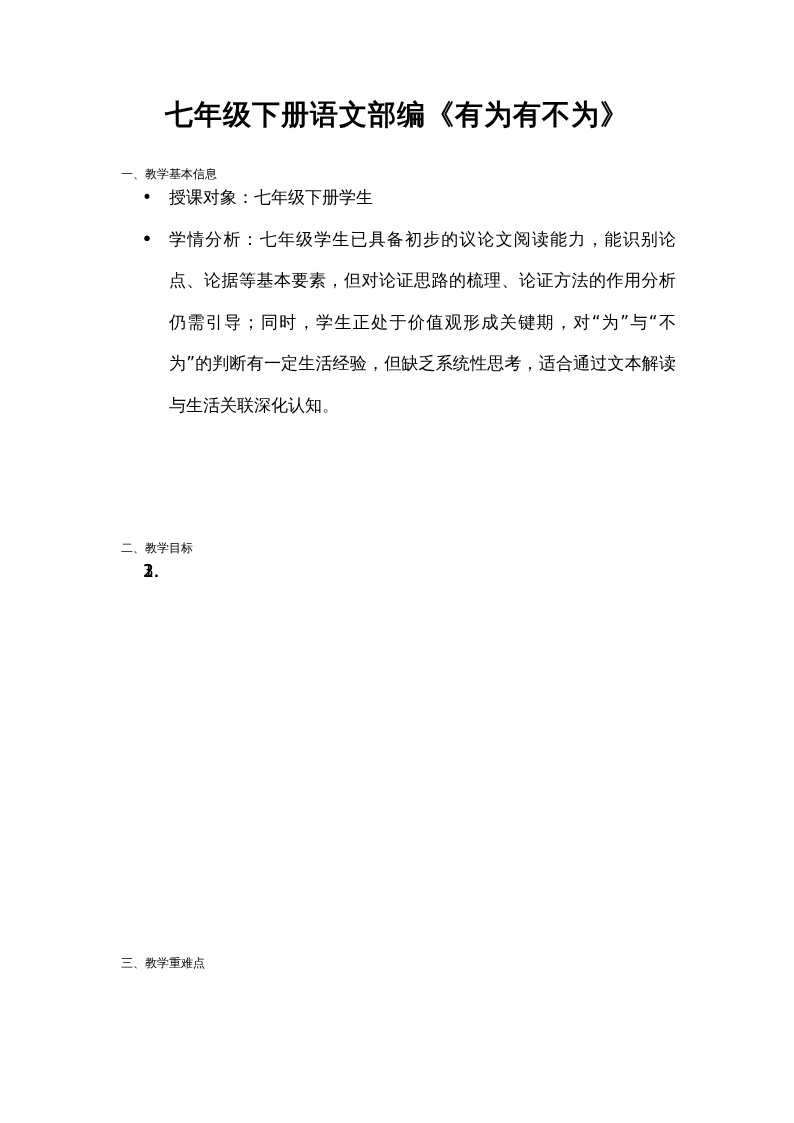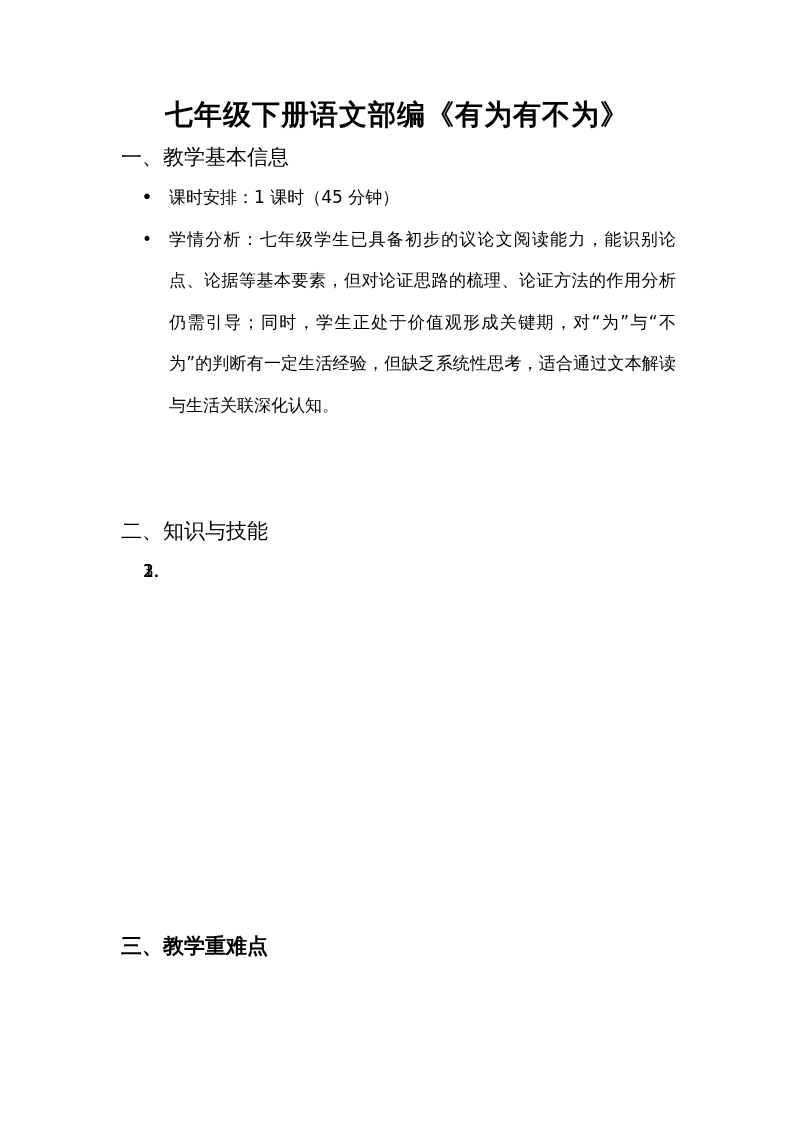--- a/index.html
+++ b/index.html
@@ -37,9 +37,10 @@
     .section-heading {
       position: absolute;
       left: 121px;
-      font-size: 21px;
+      font-size: 12px;
       line-height: 24px;
       white-space: nowrap;
+      margin-top: 17px;
     }
     .list {
       position: absolute;

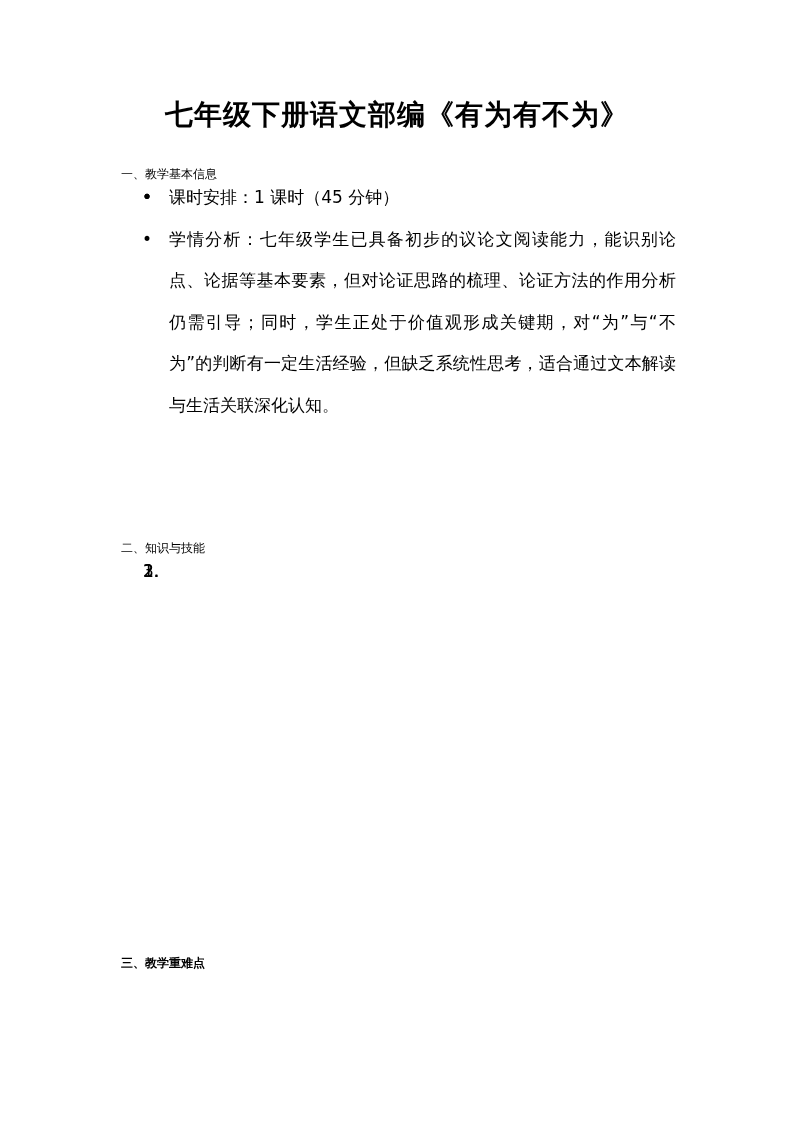--- a/index.html
+++ b/index.html
@@ -87,6 +87,7 @@
   <ul class="list" style="top:177px;">
     <li class="list-item">
       <span class="bullet-marker">•</span>
+      <span class="item-text">授课对象：七年级下册学生</span>
     </li>
     <li class="list-item">
       <span class="bullet-marker">•</span>

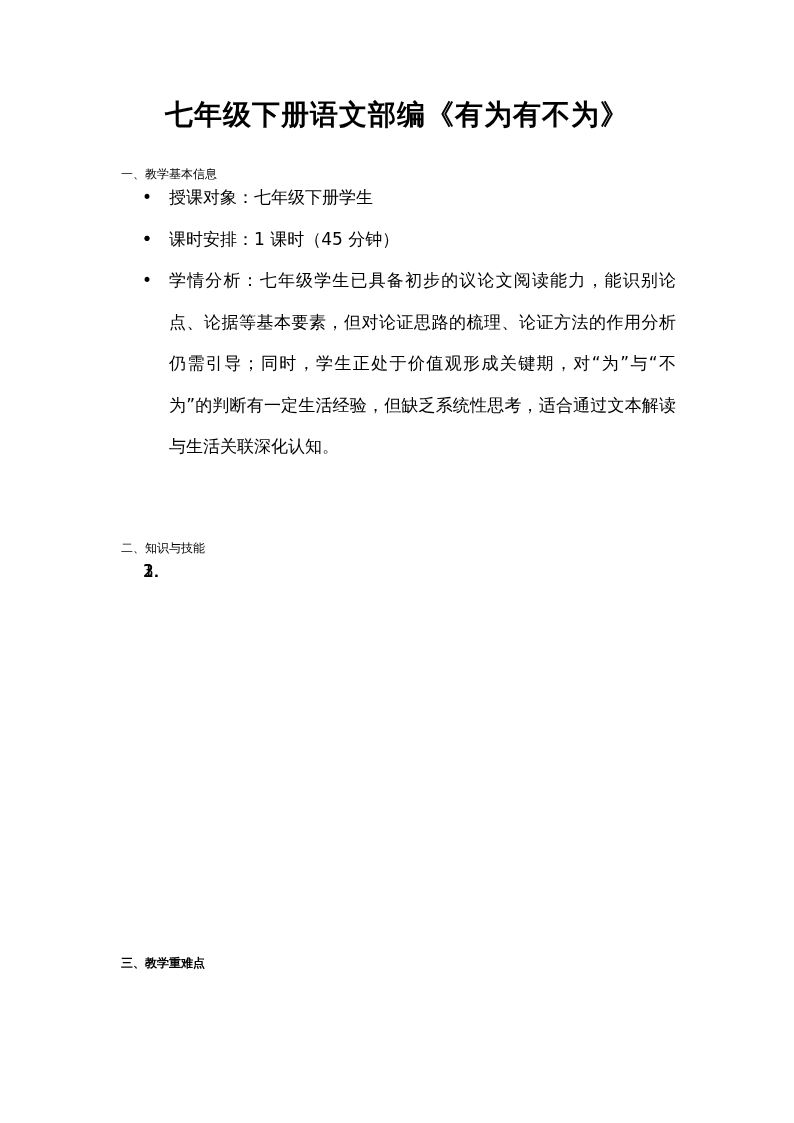--- a/index.html
+++ b/index.html
@@ -94,7 +94,6 @@
     </li>
     <li class="list-item">
       <span class="bullet-marker">•</span>
-      <span class="item-text">课时安排：1 课时（45 分钟）</span>
     </li>
     <li class="list-item">
       <span class="bullet-marker">•</span>

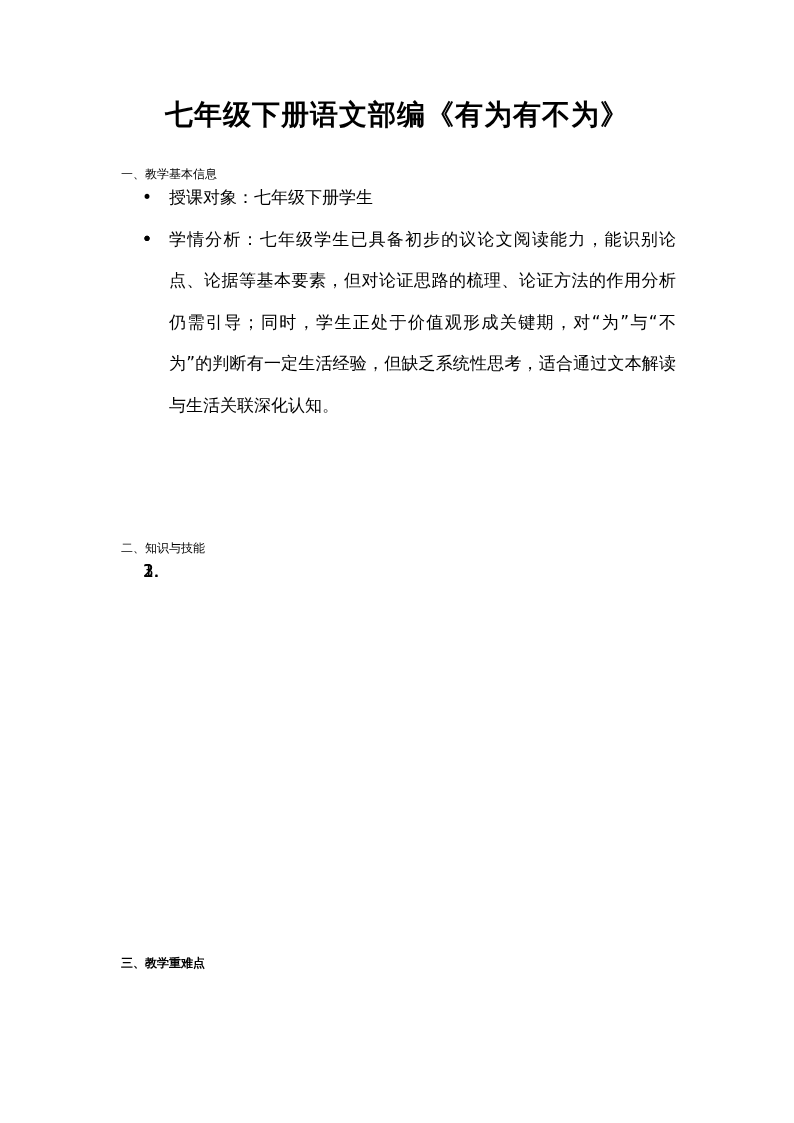--- a/index.html
+++ b/index.html
@@ -101,7 +101,7 @@
     </li>
   </ul>
 
-  <div class="section-heading" style="top:519px;">二、知识与技能</div>
+  <div class="section-heading" style="top:519px;">二、教学目标</div>
 
   <ol class="list" style="top:551px;">
     <li class="list-item">

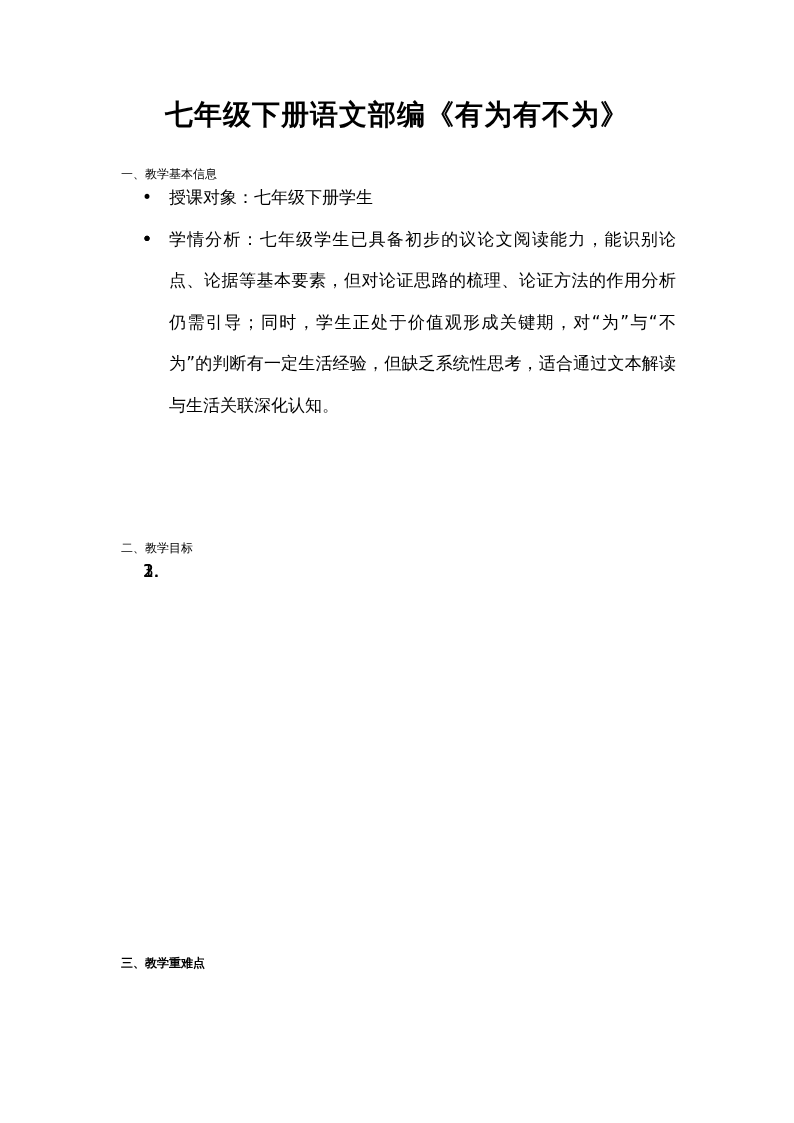--- a/index.html
+++ b/index.html
@@ -115,7 +115,7 @@
     </li>
   </ol>
 
-  <div class="section-heading" style="top:934px;font-weight:bold;">三、教学重难点</div>
+  <div class="section-heading" style="top:934px;">三、教学重难点</div>
 
 </div>
 

